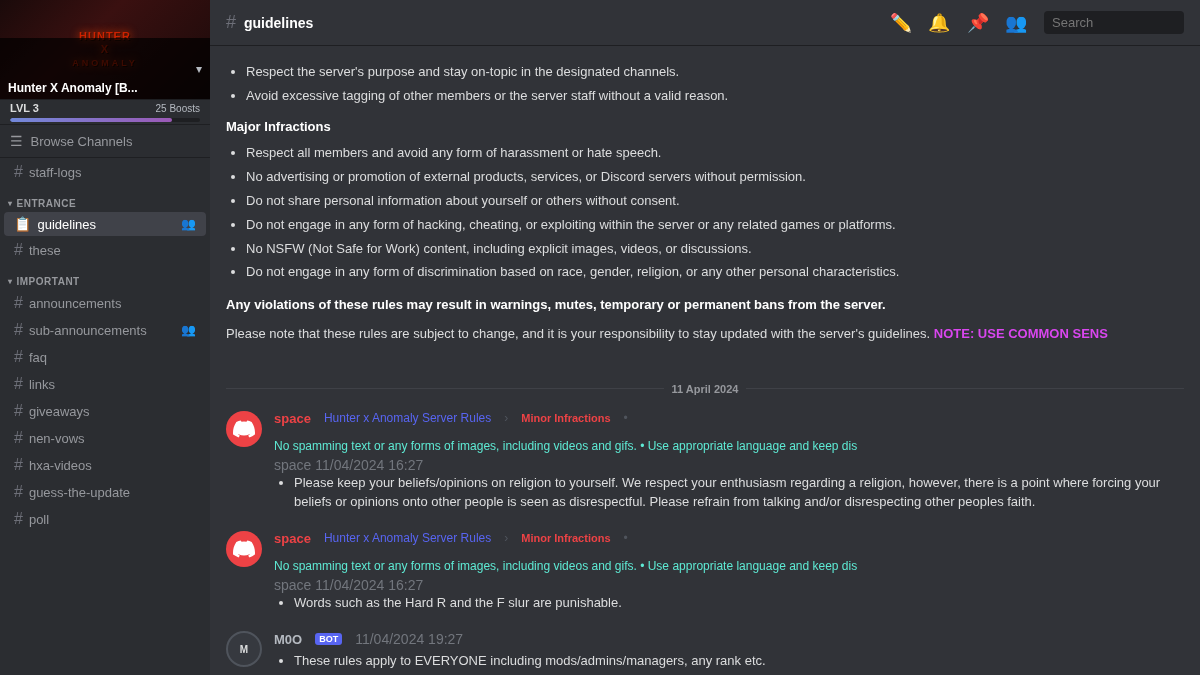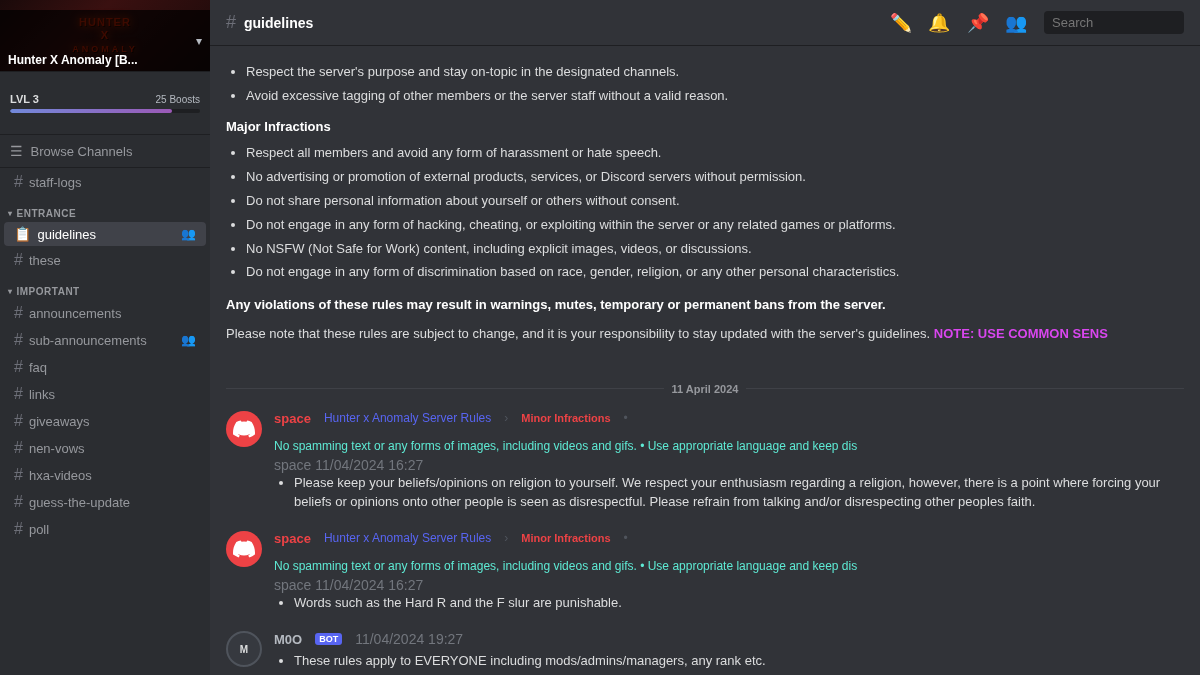--- a/index.html
+++ b/index.html
@@ -25,7 +25,7 @@
     }
 
     .server-header {
-      height: 72px;
+      height: 100px;
       background: #1e1f22;
       display: flex;
       align-items: center;

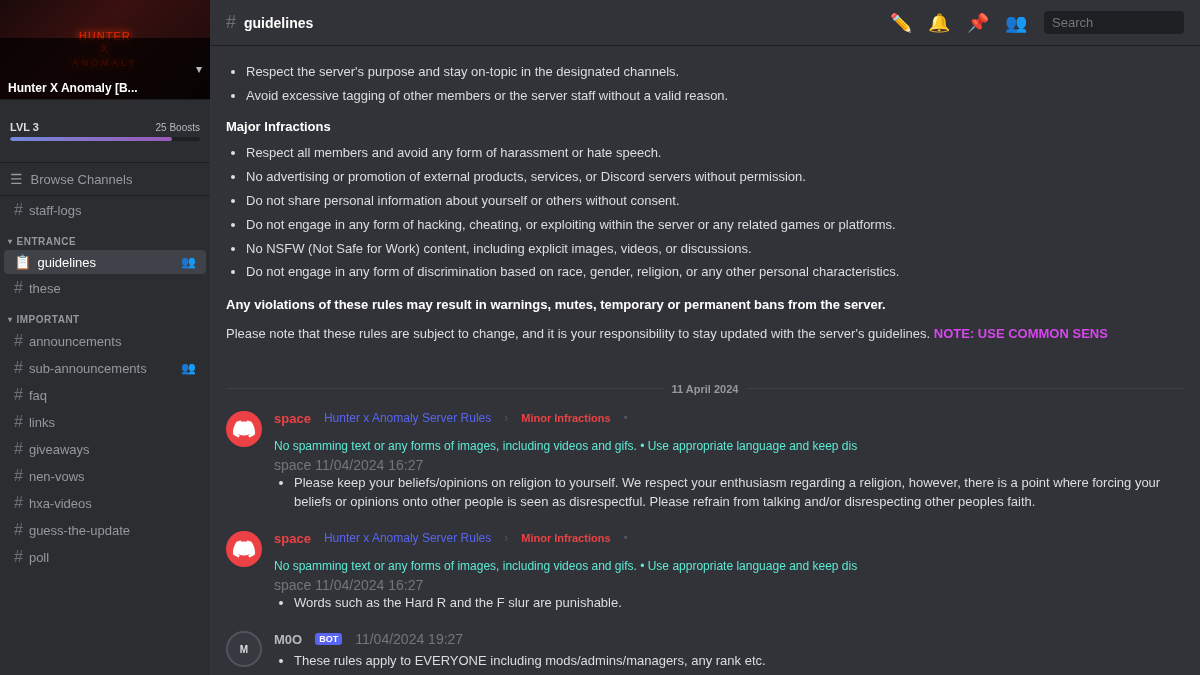--- a/index.html
+++ b/index.html
@@ -84,7 +84,7 @@
     }
 
     .boost-bar-section {
-      padding: 21px 10px;
+      padding: 2px 10px;
       background: #2b2d31;
       border-bottom: 1px solid #1e1f22;
     }

